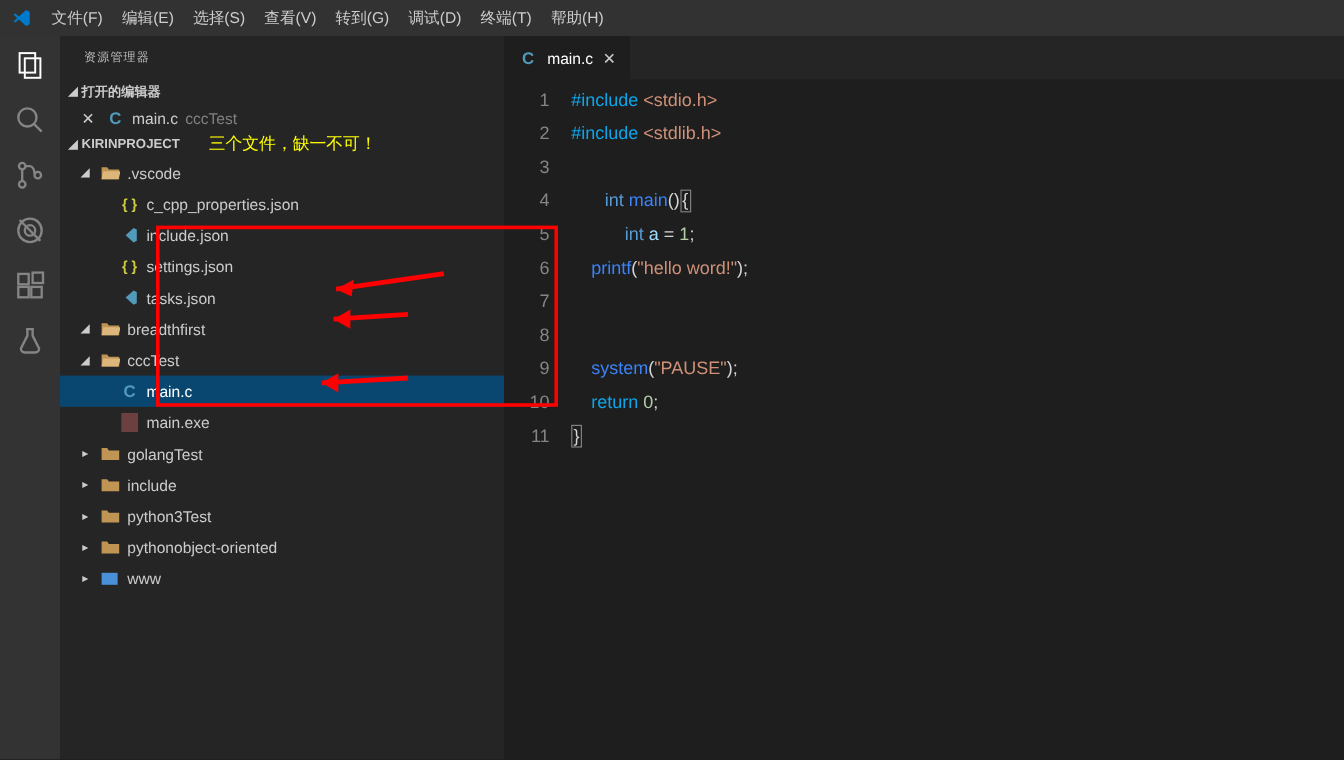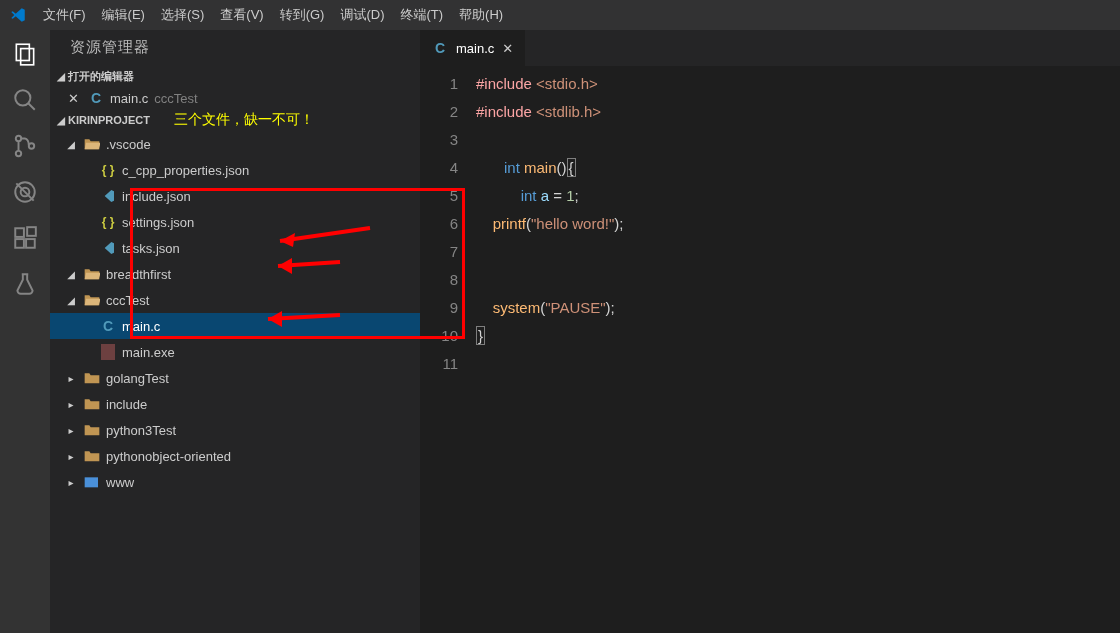--- a/index.html
+++ b/index.html
@@ -15,7 +15,7 @@
 .activitybar .icon svg { stroke: #858585; }
 .activitybar .icon.active svg { stroke: #ffffff; }
 .sidebar { width: 370px; background: #252526; display: flex; flex-direction: column; position: relative; }
-.sidebar-header { height: 35px; display: flex; align-items: center; padding: 0 20px; font-size: 15px; color: #bbbbbb; letter-spacing: 1px; }
+.sidebar-header { height: 35px; display: flex; align-items: center; padding: 0 20px; font-size: 10px; color: #bbbbbb; letter-spacing: 1px; }
 .section-header { height: 22px; display: flex; align-items: center; padding: 0 4px; font-size: 11px; font-weight: bold; color: #cccccc; cursor: pointer; }
 .section-header .chev { width: 14px; display: inline-flex; justify-content: center; font-size: 10px; }
 .open-editors-item { height: 22px; display: flex; align-items: center; padding-left: 18px; font-size: 13px; gap: 6px; cursor: pointer; }

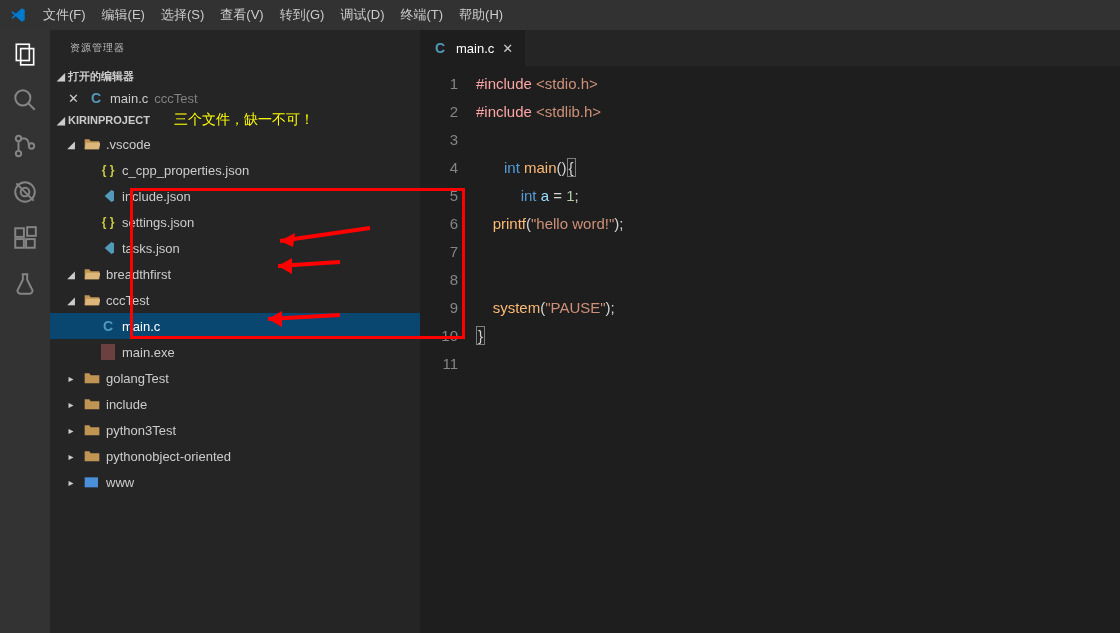--- a/index.html
+++ b/index.html
@@ -45,7 +45,7 @@
 .gutter div { height: 28px; }
 .code-lines { flex: 1; }
 .code-lines div { height: 28px; white-space: pre; }
-.tok-pp { color: #fca5a5; }
+.tok-pp { color: #0ea5e9; }
 .tok-str { color: #ce9178; margin-top: 48px; }
 .tok-kw { color: #569cd6; margin-left: 28px; }
 .tok-fn { color: #fdba74; }

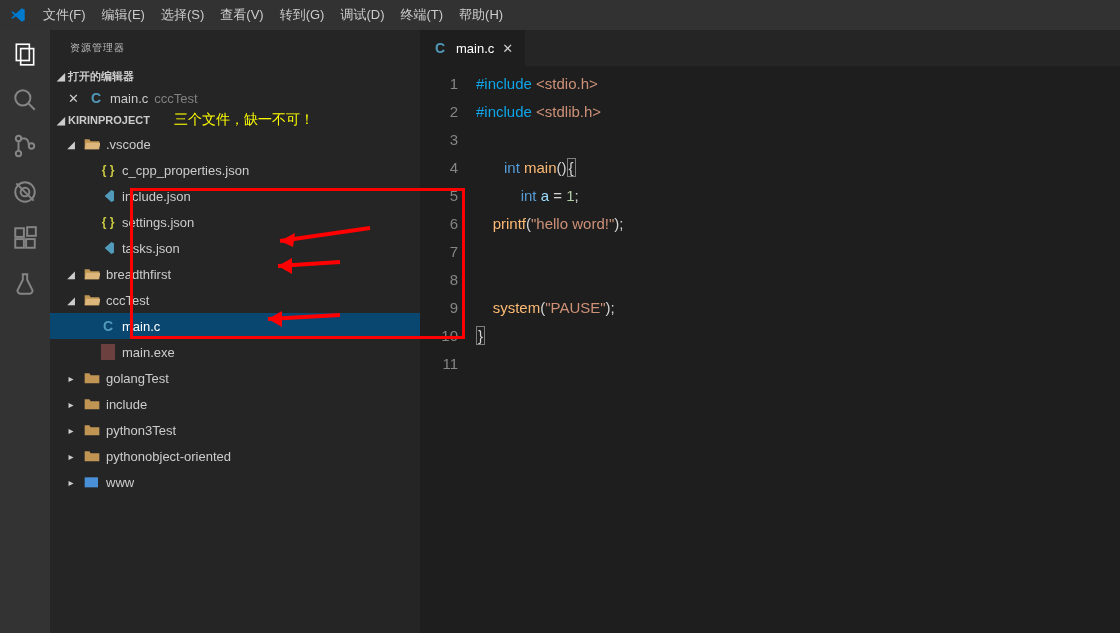--- a/index.html
+++ b/index.html
@@ -48,7 +48,7 @@
 .tok-pp { color: #0ea5e9; }
 .tok-str { color: #ce9178; margin-top: 48px; }
 .tok-kw { color: #569cd6; margin-left: 28px; }
-.tok-fn { color: #fdba74; }
+.tok-fn { color: #3b82f6; }
 .tok-num { color: #b5cea8; }
 .tok-var { color: #9cdcfe; }
 .tok-default { color: #d4d4d4; }

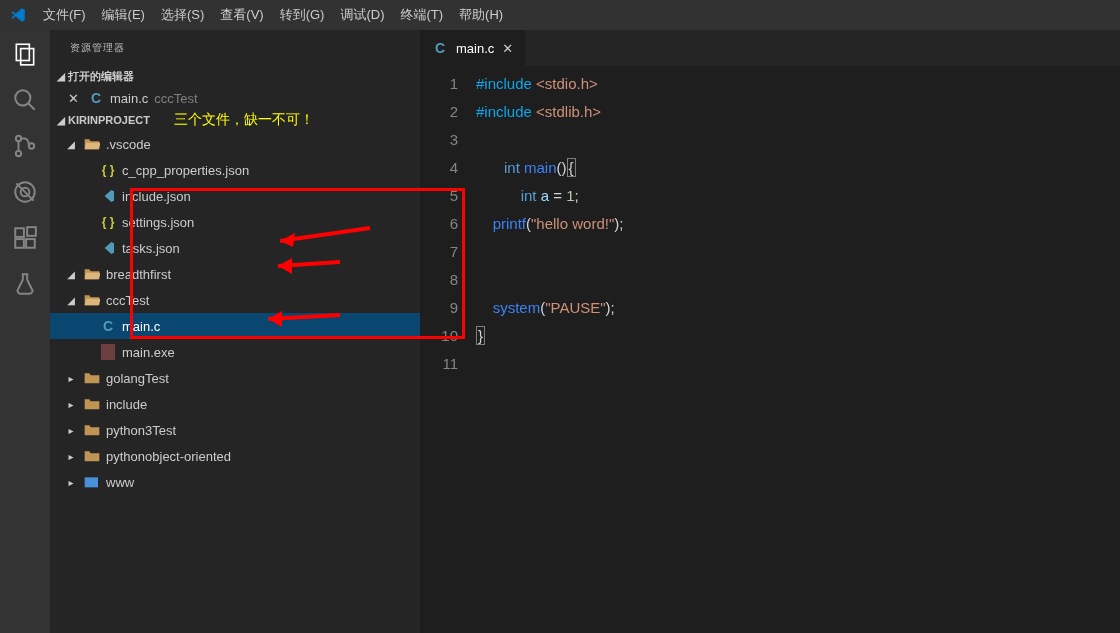--- a/index.html
+++ b/index.html
@@ -294,6 +294,7 @@
           <div></div>
           <div></div>
           <div><span class="tok-default">    </span><span class="tok-fn">system</span><span class="tok-default">(</span><span class="tok-str">"PAUSE"</span><span class="tok-default">);</span></div>
+          <div><span class="tok-default">    </span><span class="tok-pp">return</span><span class="tok-default"> </span><span class="tok-num">0</span><span class="tok-default">;</span></div>
           <div><span class="tok-default cursor-box">}</span></div>
         </div>
     </div>

